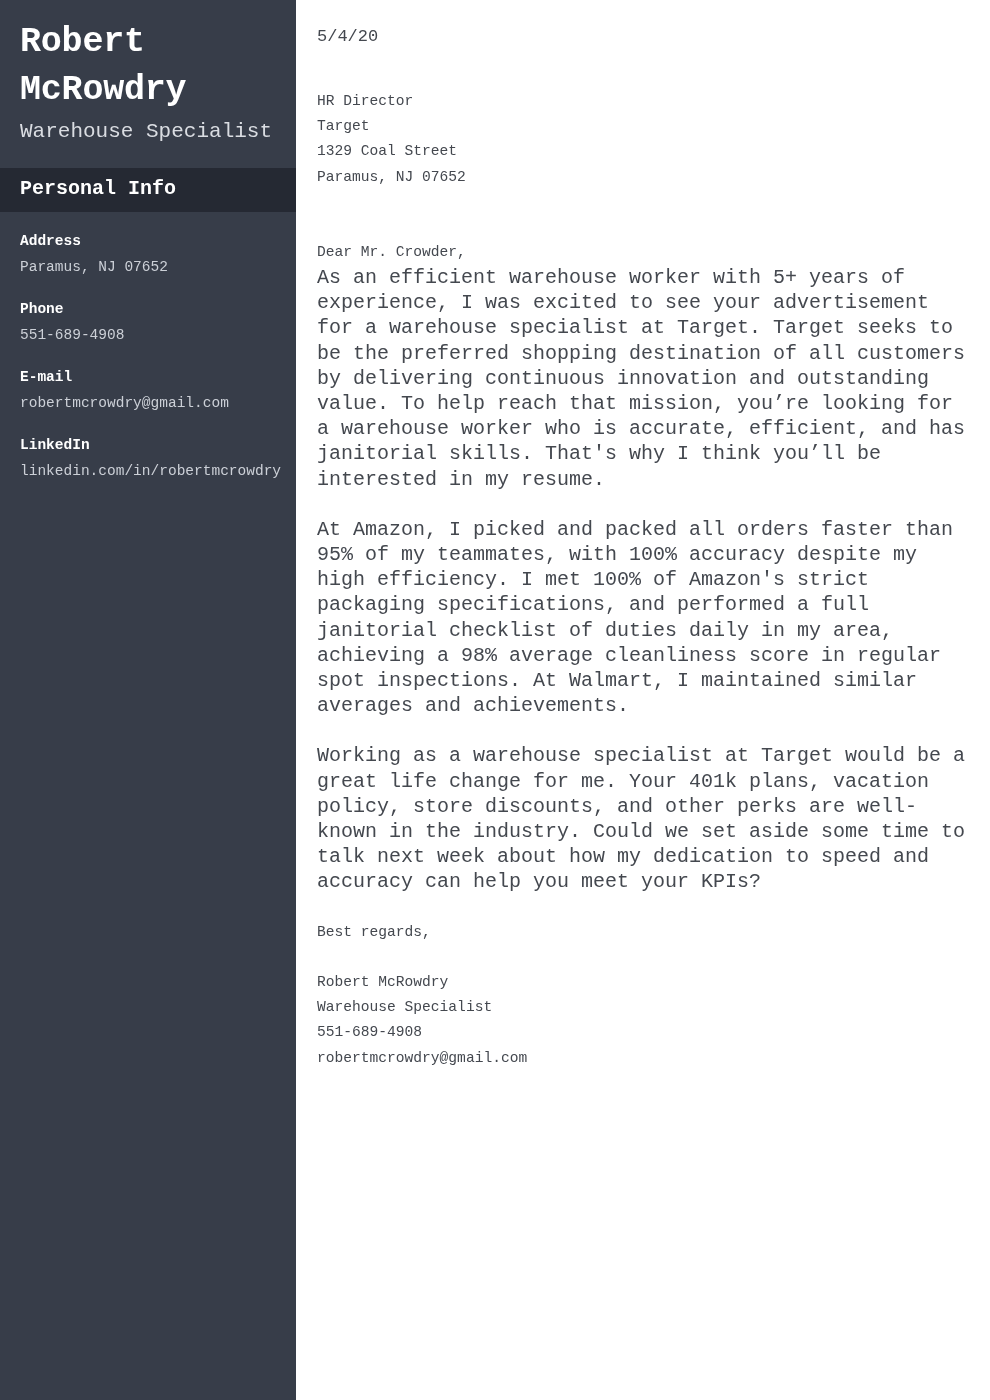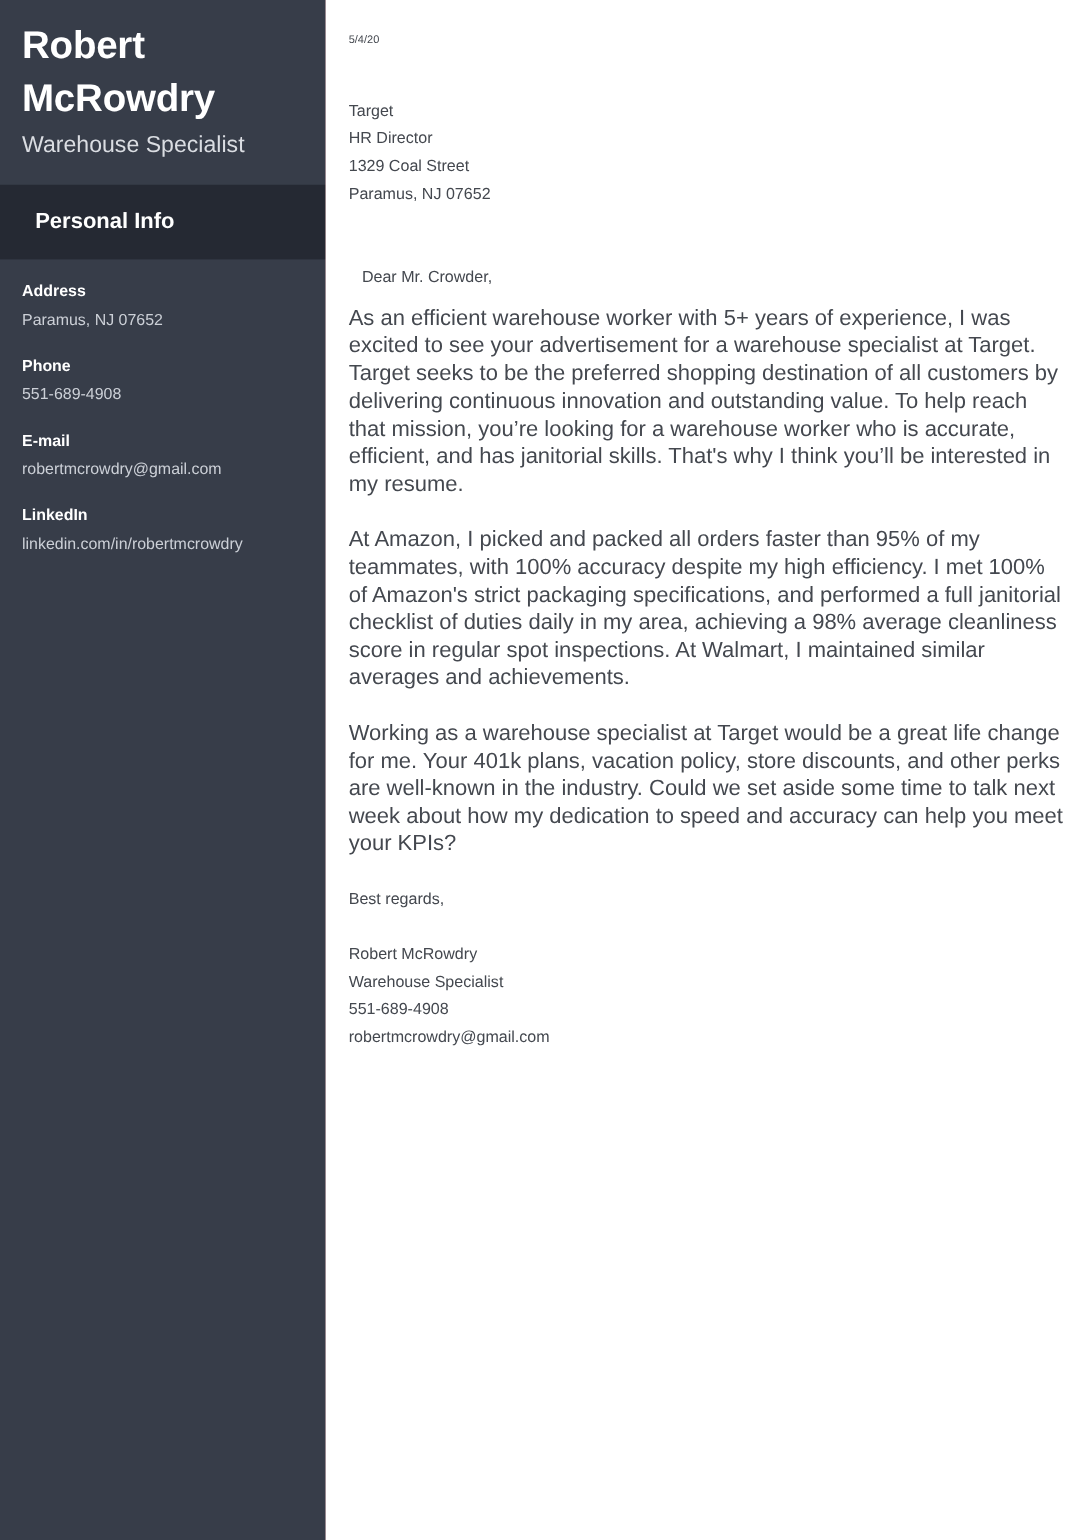--- a/index.html
+++ b/index.html
@@ -20,6 +20,7 @@
     display: flex;
     align-items: stretch;
     background: #ef4444;
+    font-family: Liberation Mono, monospace;
   }
 
   

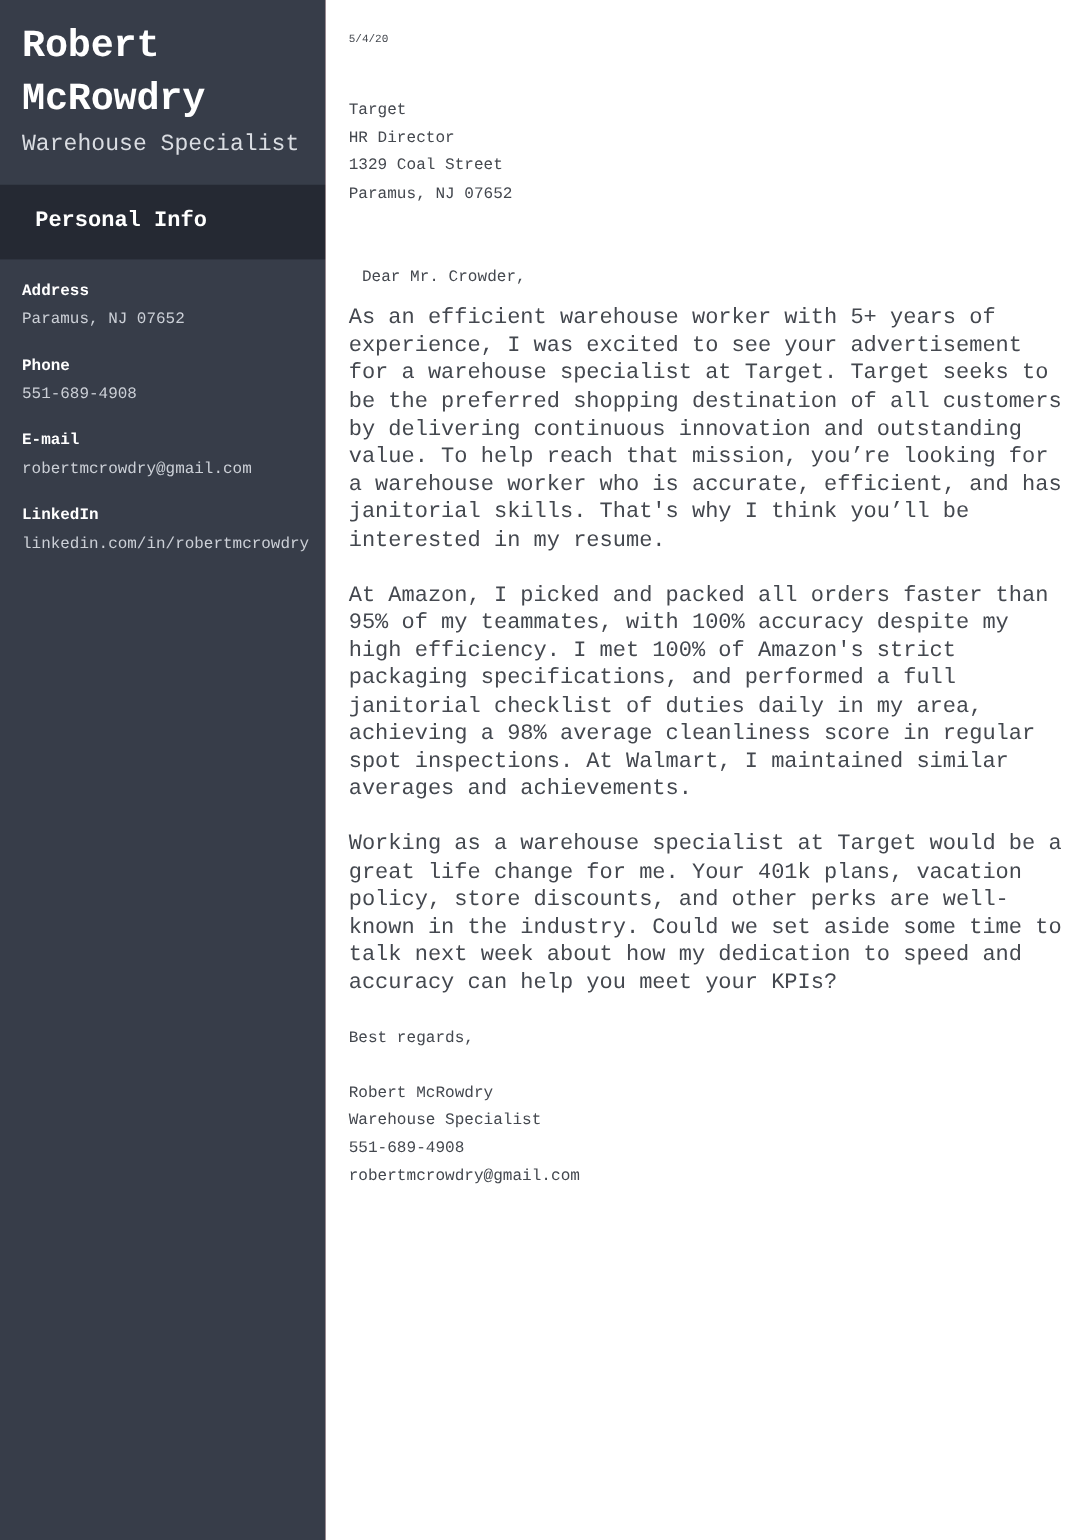--- a/index.html
+++ b/index.html
@@ -99,7 +99,7 @@
     max-width: 651px;
   }
   .letter-date {
-    font-size: 10px;
+    font-size: 17px;
     line-height: 25px;
     margin: 0 0 40px 0;
   }

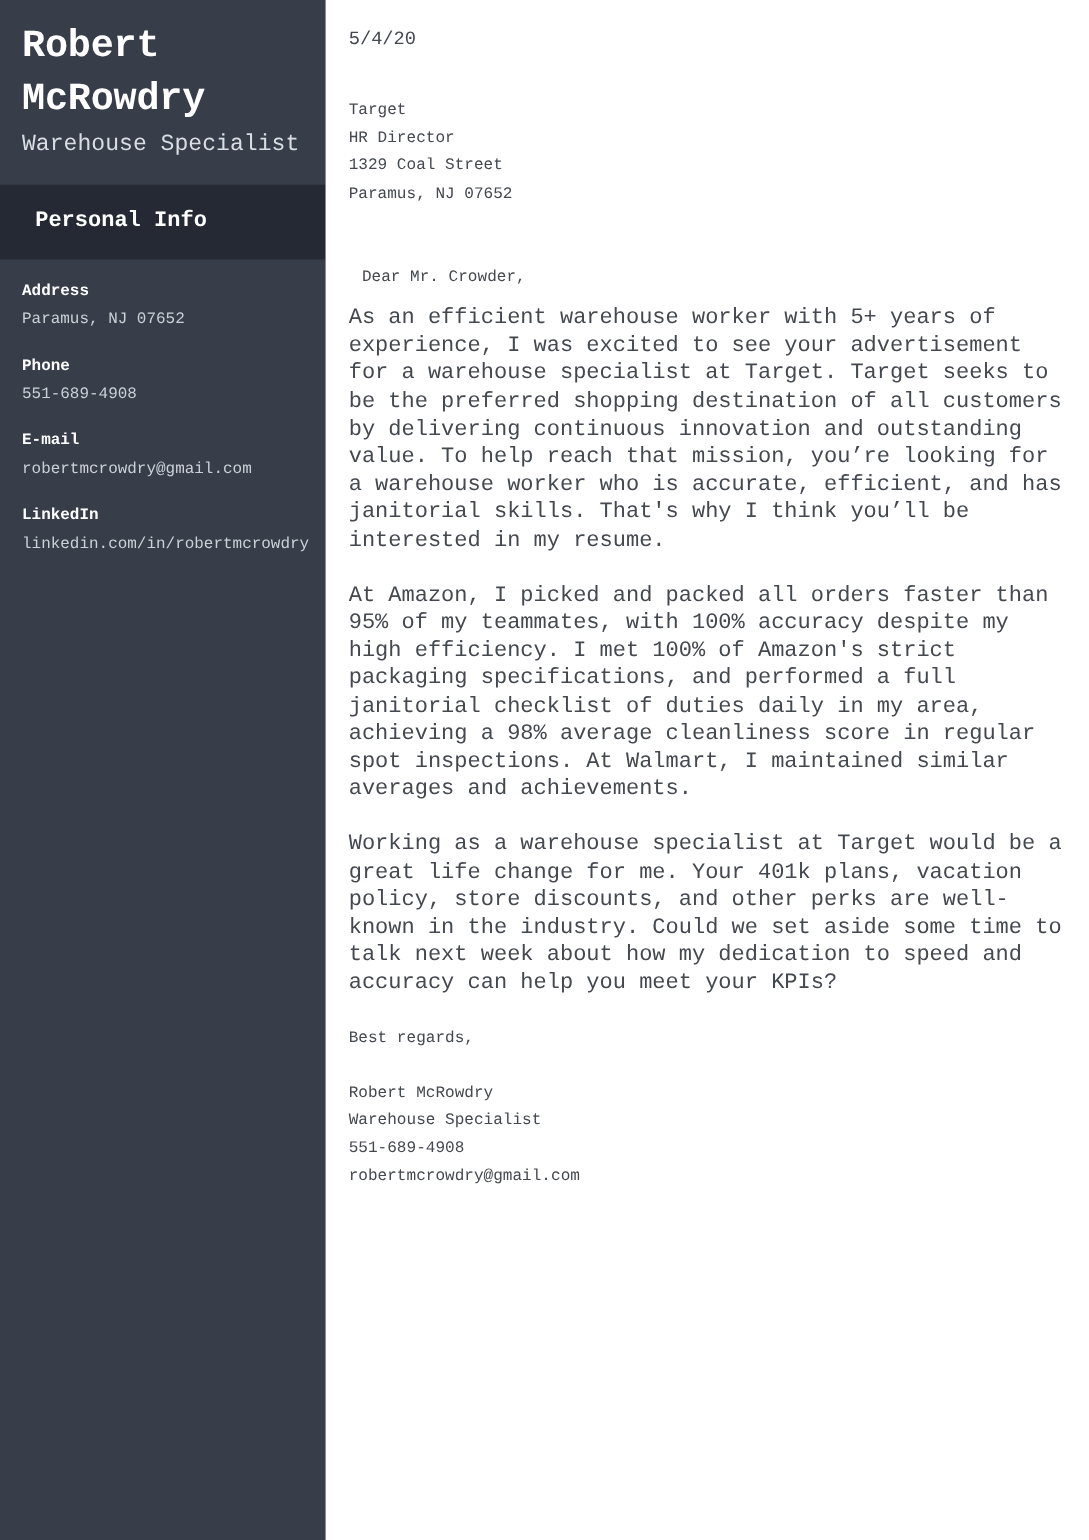--- a/index.html
+++ b/index.html
@@ -184,8 +184,8 @@
       <p class="letter-date">5/4/20</p>
 
       <div class="recipient">
+        <p class="recipient-line">HR Director</p>
         <p class="recipient-line">Target</p>
-        <p class="recipient-line">HR Director</p>
         <p class="recipient-line">1329 Coal Street</p>
         <p class="recipient-line">Paramus, NJ 07652</p>
       </div>

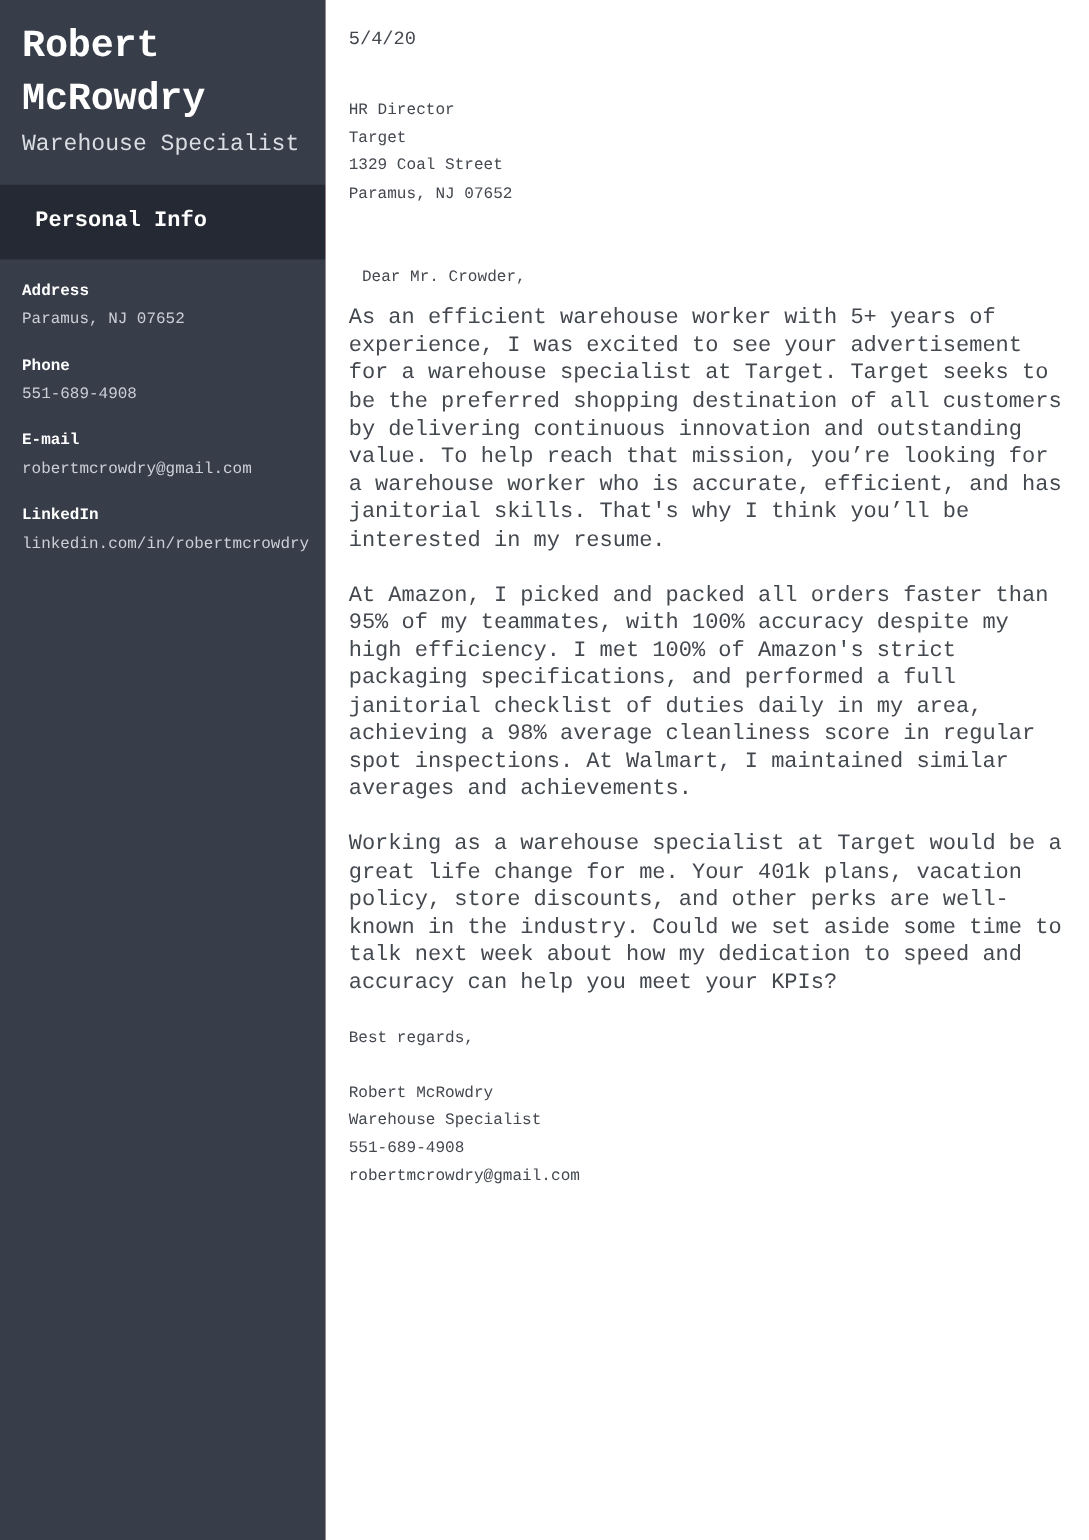--- a/index.html
+++ b/index.html
@@ -61,7 +61,7 @@
     line-height: 24px;
     font-weight: bold;
     color: #ffffff;
-    margin: 12px;
+    margin: 0;
   }
   .sidebar-body {
     flex: 1 1 auto;

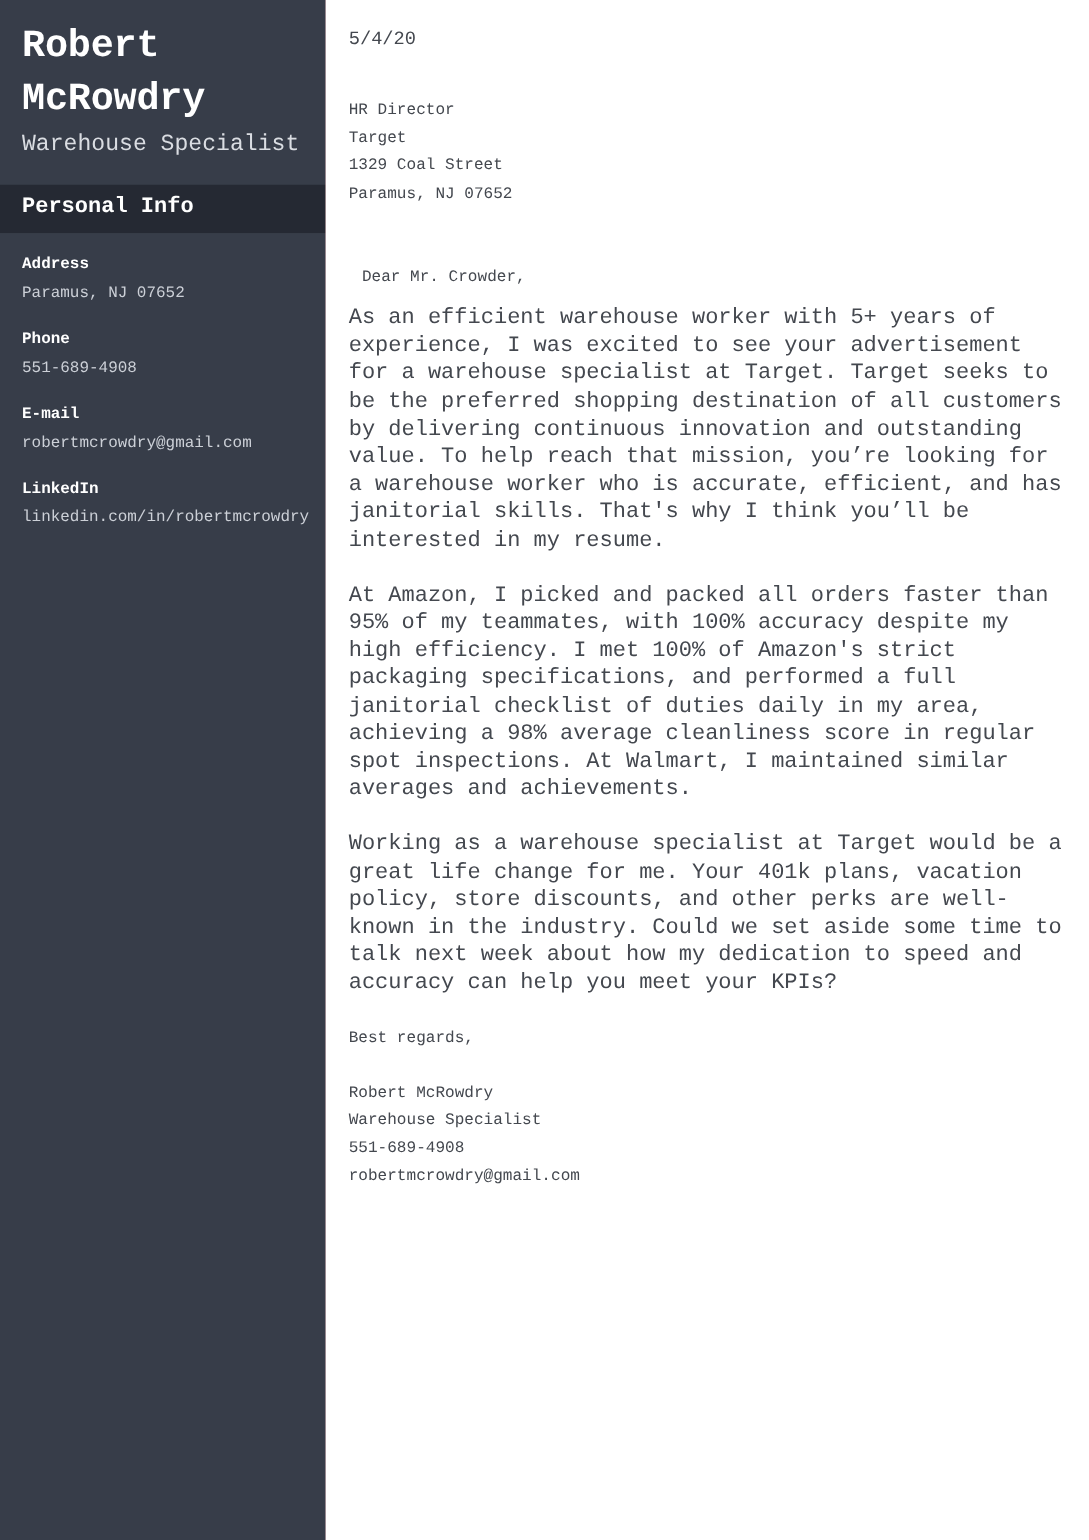--- a/index.html
+++ b/index.html
@@ -123,7 +123,7 @@
   .salutation {
     font-size: 14.6px;
     line-height: 25.2px;
-    margin: 12px;
+    margin: 0;
   }
   .closing-block {
     margin: 25px 0 0 0;

